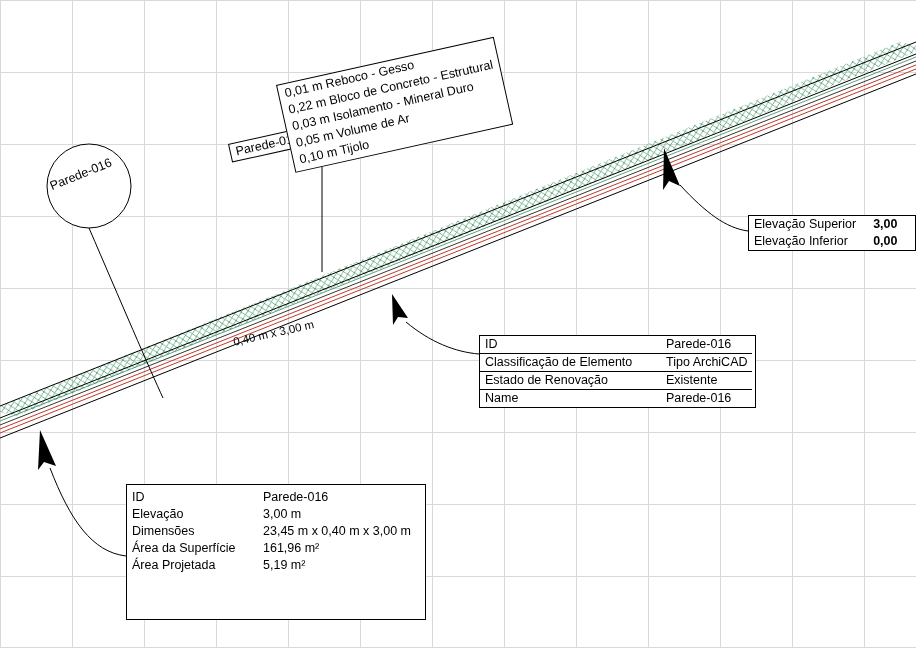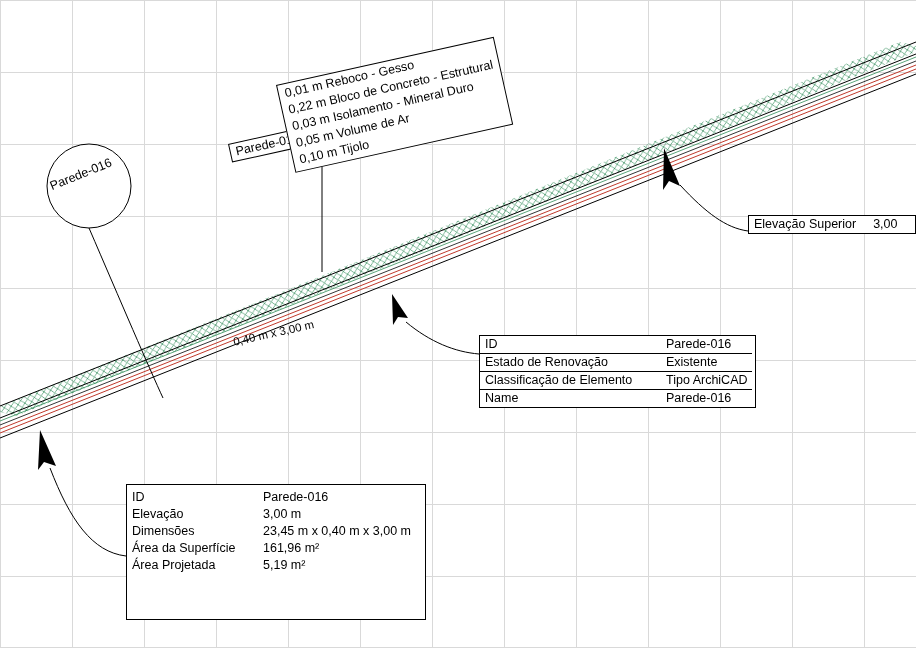--- a/index.html
+++ b/index.html
@@ -61,7 +61,7 @@
     width: 168px;
   }
   #elevation-box td.lbl { padding-right: 12px; }
-  #elevation-box td.val { text-align: right; padding-right: 6px; }
+  #elevation-box td.val { text-align: right; padding-right: 6px; font-weight: bold; }
 
   
   #properties-box {

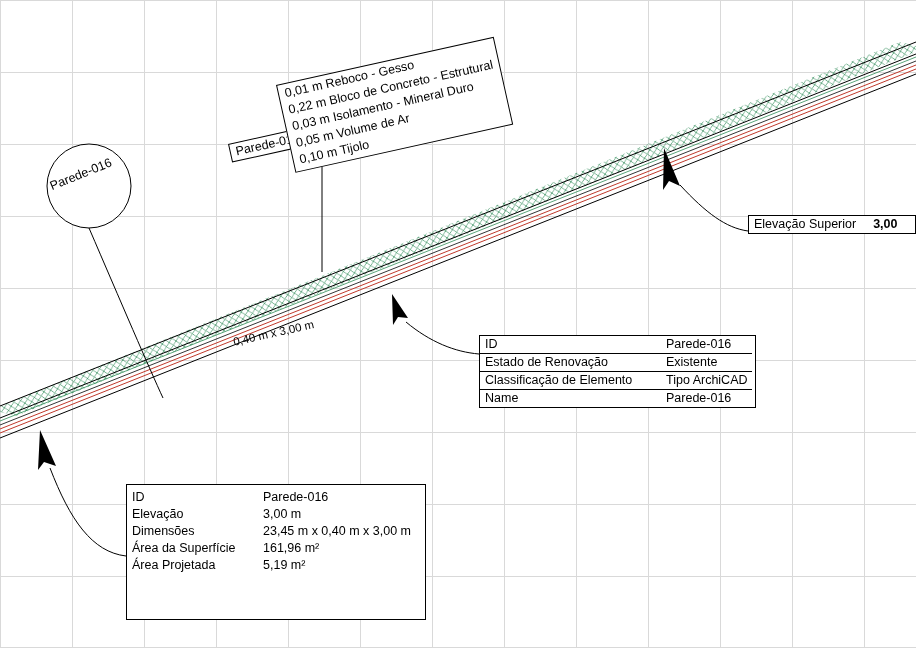--- a/index.html
+++ b/index.html
@@ -232,6 +232,10 @@
         <td class="lbl">Elevação Superior</td>
         <td class="val">3,00</td>
       </tr>
+      <tr>
+        <td class="lbl">Elevação Inferior</td>
+        <td class="val">0,00</td>
+      </tr>
     </tbody>
       </table>
   </div>

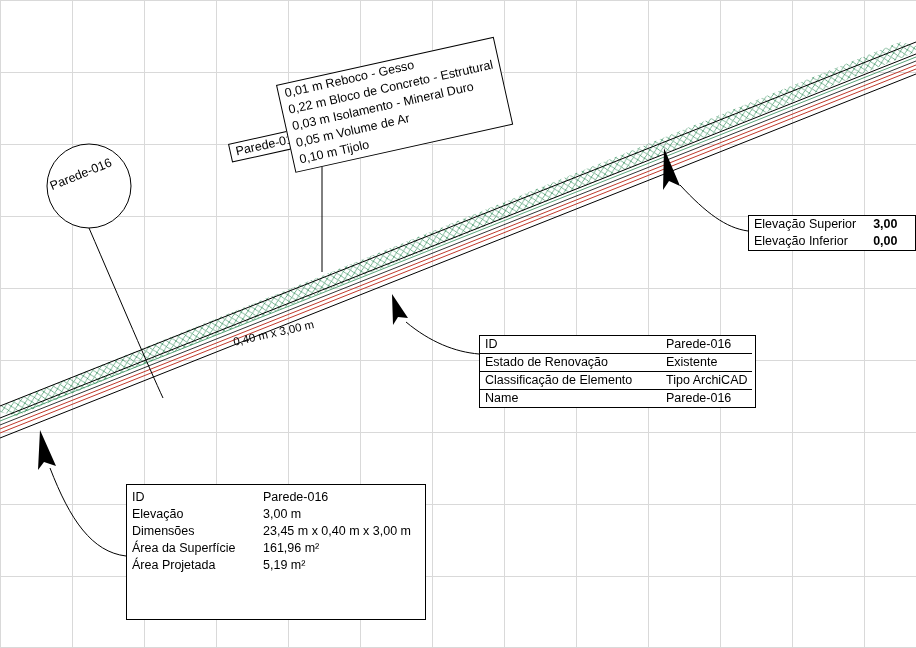--- a/index.html
+++ b/index.html
@@ -248,12 +248,12 @@
         <td class="col-val">Parede-016</td>
       </tr>
       <tr>
+        <td class="lbl">Classificação de Elemento</td>
+        <td class="col-val">Tipo ArchiCAD</td>
+      </tr>
+      <tr>
         <td class="lbl">Estado de Renovação</td>
         <td class="col-val">Existente</td>
-      </tr>
-      <tr>
-        <td class="lbl">Classificação de Elemento</td>
-        <td class="col-val">Tipo ArchiCAD</td>
       </tr>
       <tr>
         <td class="lbl">Name</td>

